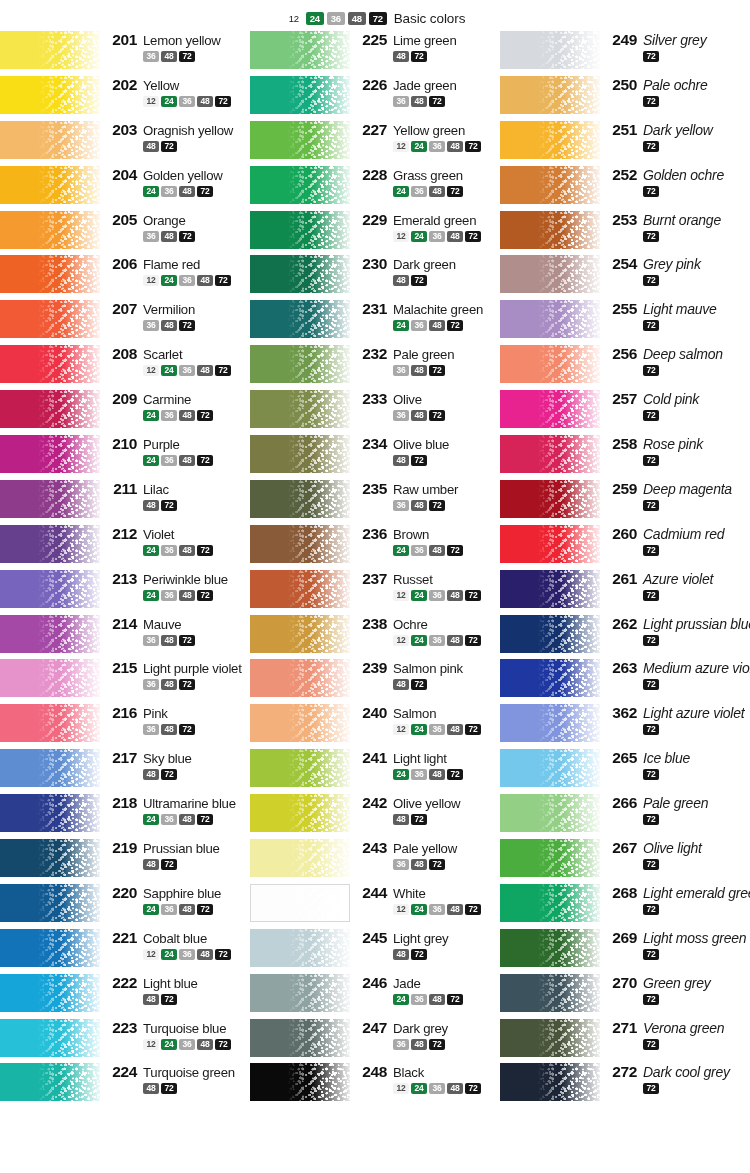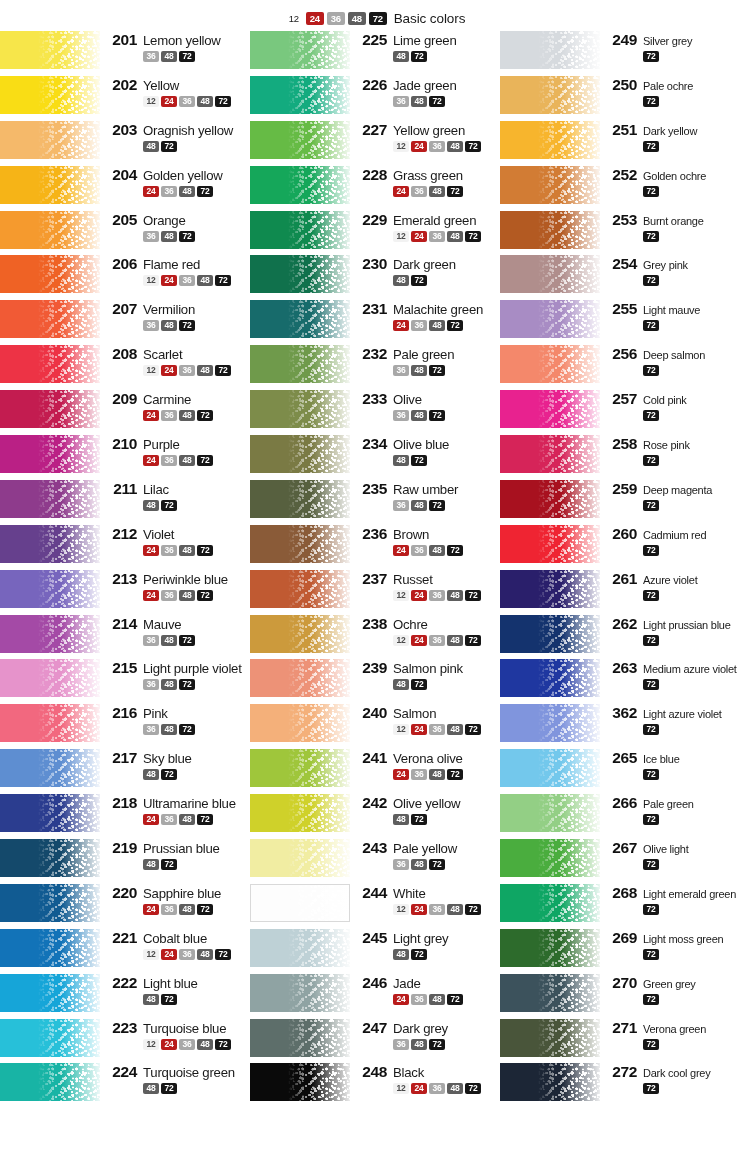--- a/index.html
+++ b/index.html
@@ -28,7 +28,7 @@
     letter-spacing:-0.3px;
   }
   .badge.b12{background:#f2f2f2;color:#4c4c4c;}
-  .badge.b24{background:#b91c1c;color:#ffffff;}
+  .badge.b24{background:#15803d;color:#ffffff;}
   .badge.b36{background:#a8a8a8;color:#ffffff;}
   .badge.b48{background:#5e5e5e;color:#ffffff;}
   .badge.b72{background:#161616;color:#ffffff;}

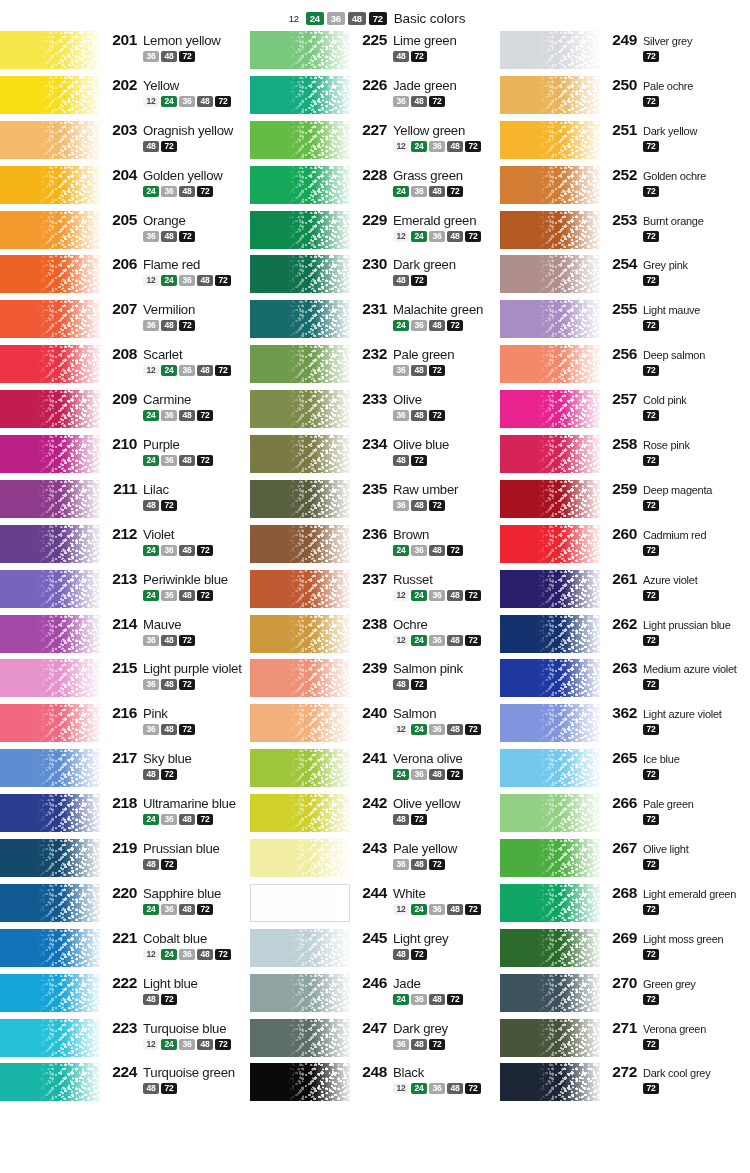--- a/index.html
+++ b/index.html
@@ -84,7 +84,7 @@
   .badges{margin-top:2px;padding-left:37px;display:flex;gap:2px;}
 
   
-  .col3 .nm{font-size:11px;}
+  .col3 .nm{font-size:14px;font-style:italic;}
 </style>
 </head>
 <body>

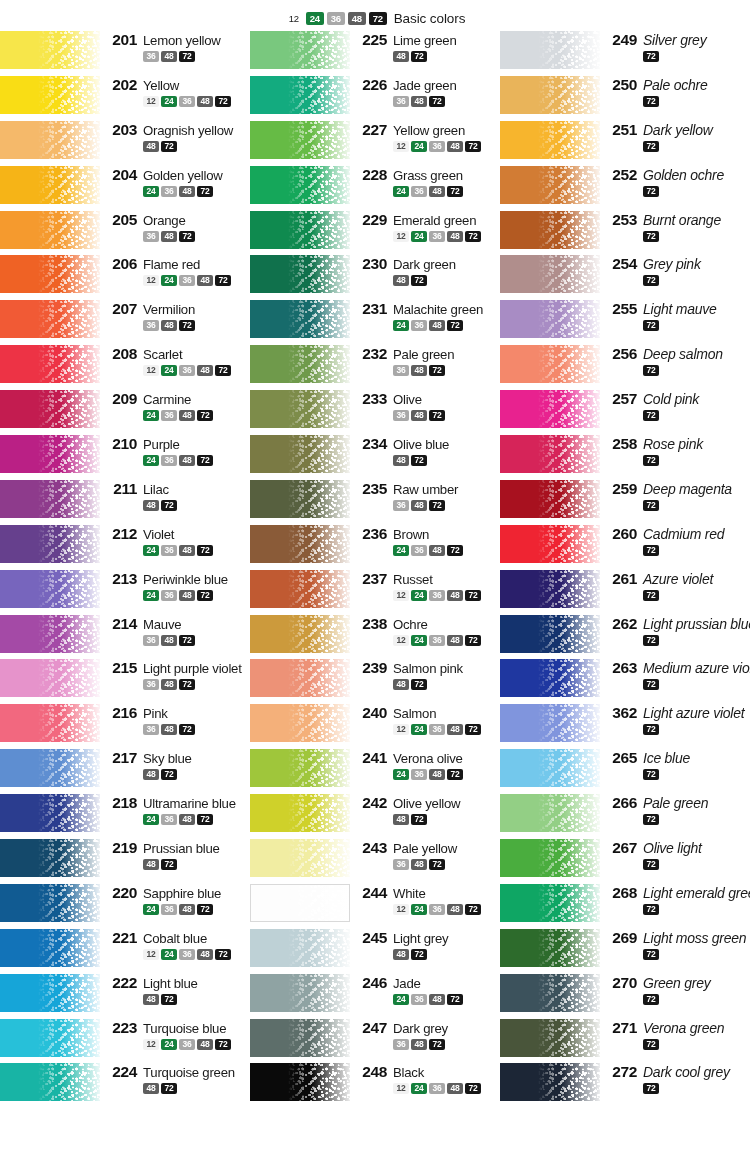--- a/index.html
+++ b/index.html
@@ -853,7 +853,7 @@
           <div class="meta">
             <div class="titleline">
               <span class="num">241</span>
-              <span class="nm">Verona olive</span>
+              <span class="nm">Light light</span>
             </div>
             <div class="badges">
               <span class="badge b24">24</span>

